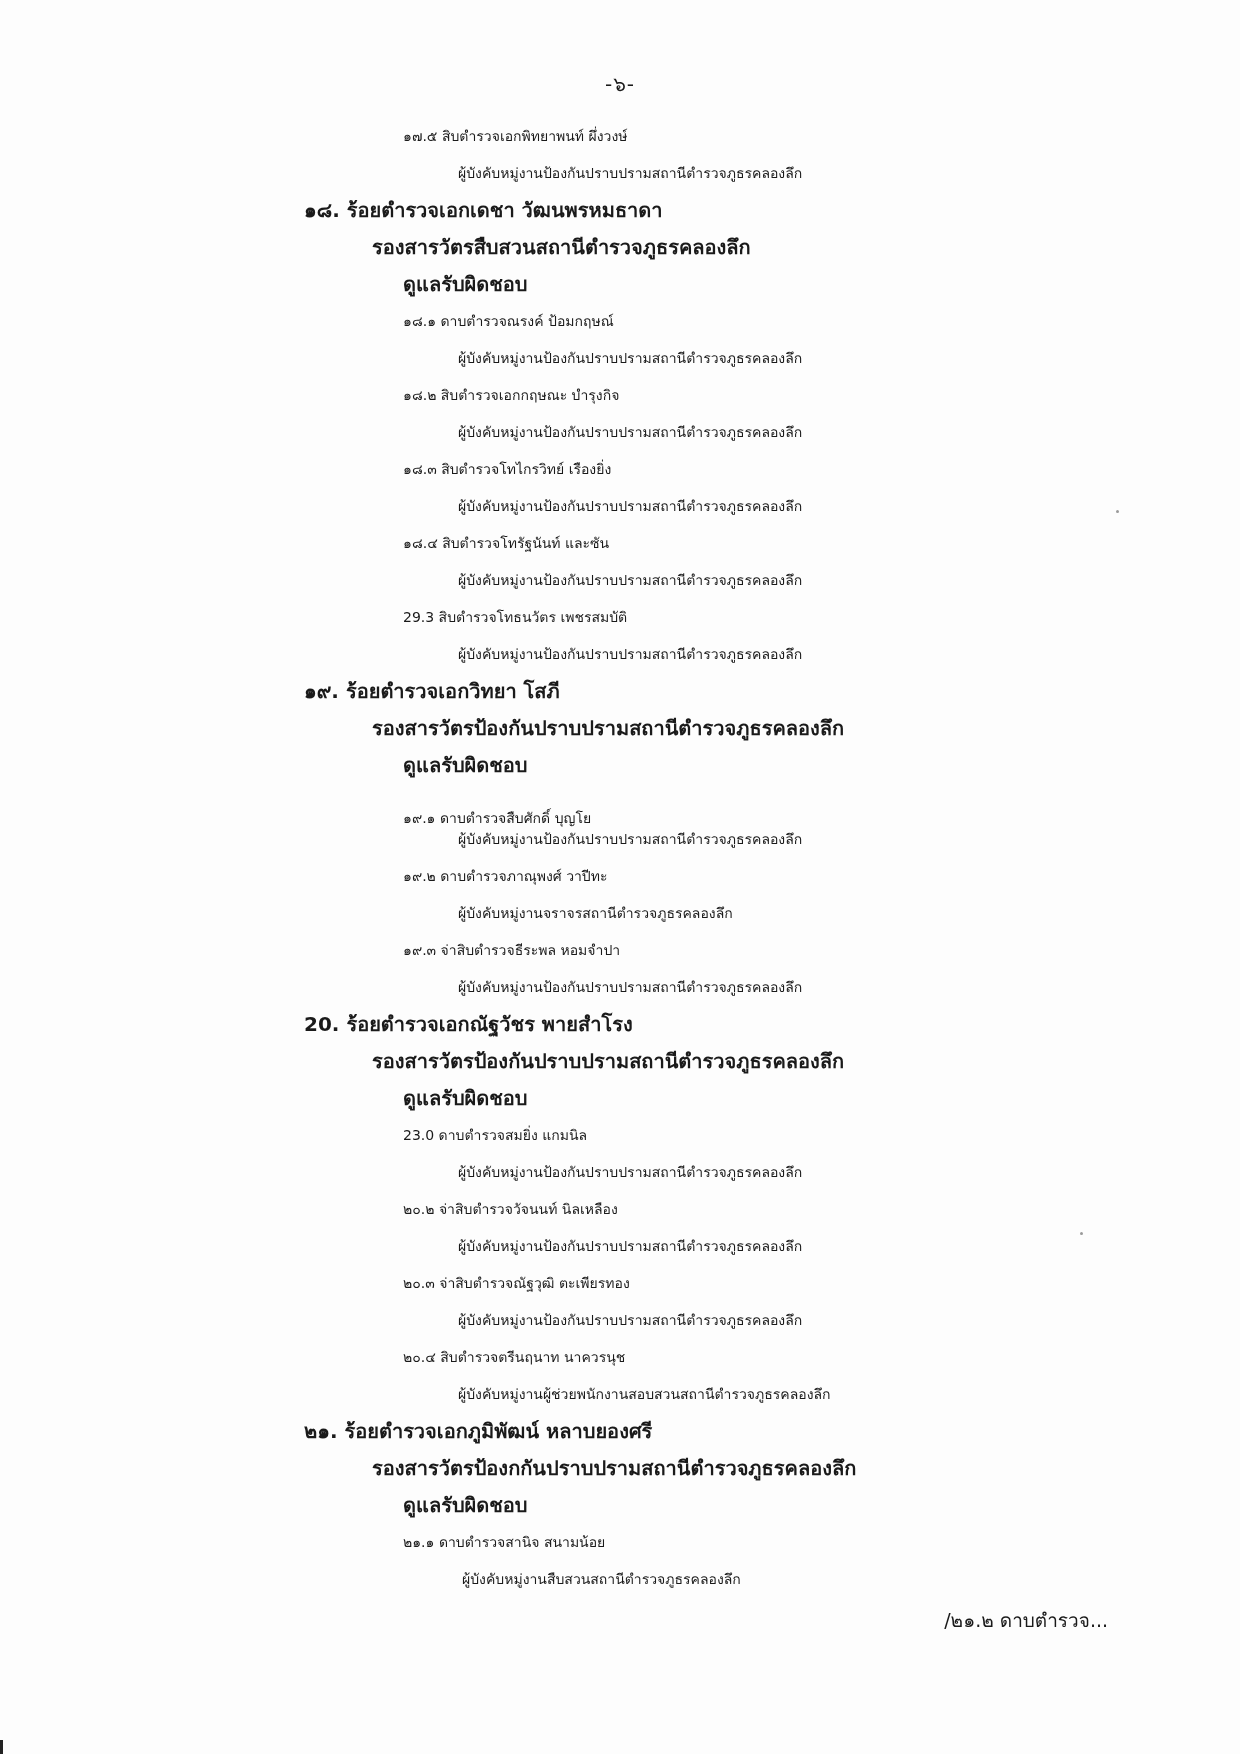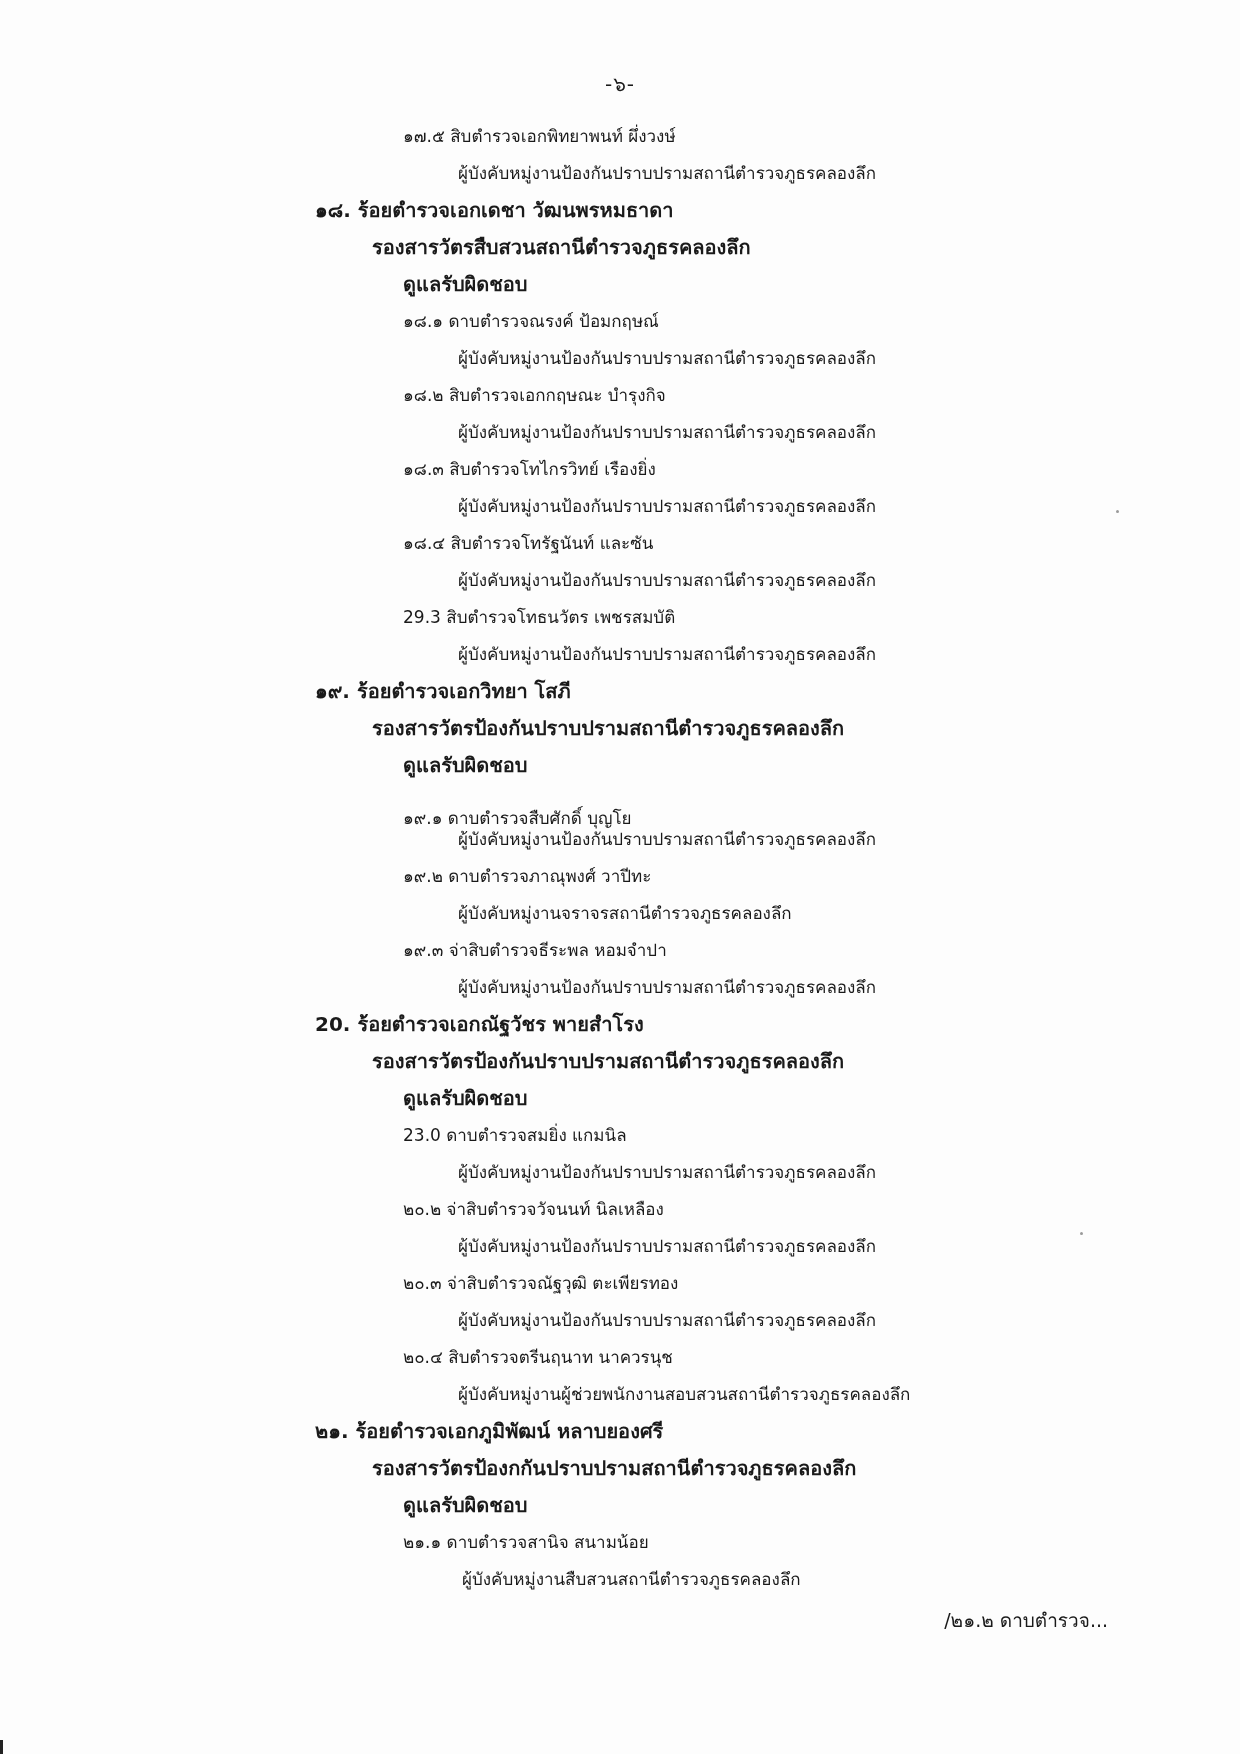--- a/index.html
+++ b/index.html
@@ -38,7 +38,7 @@
     .line {
       position: absolute;
       white-space: nowrap;
-      font-size: 17px;
+      font-size: 14px;
       line-height: 37px;
       height: 37px;
     }

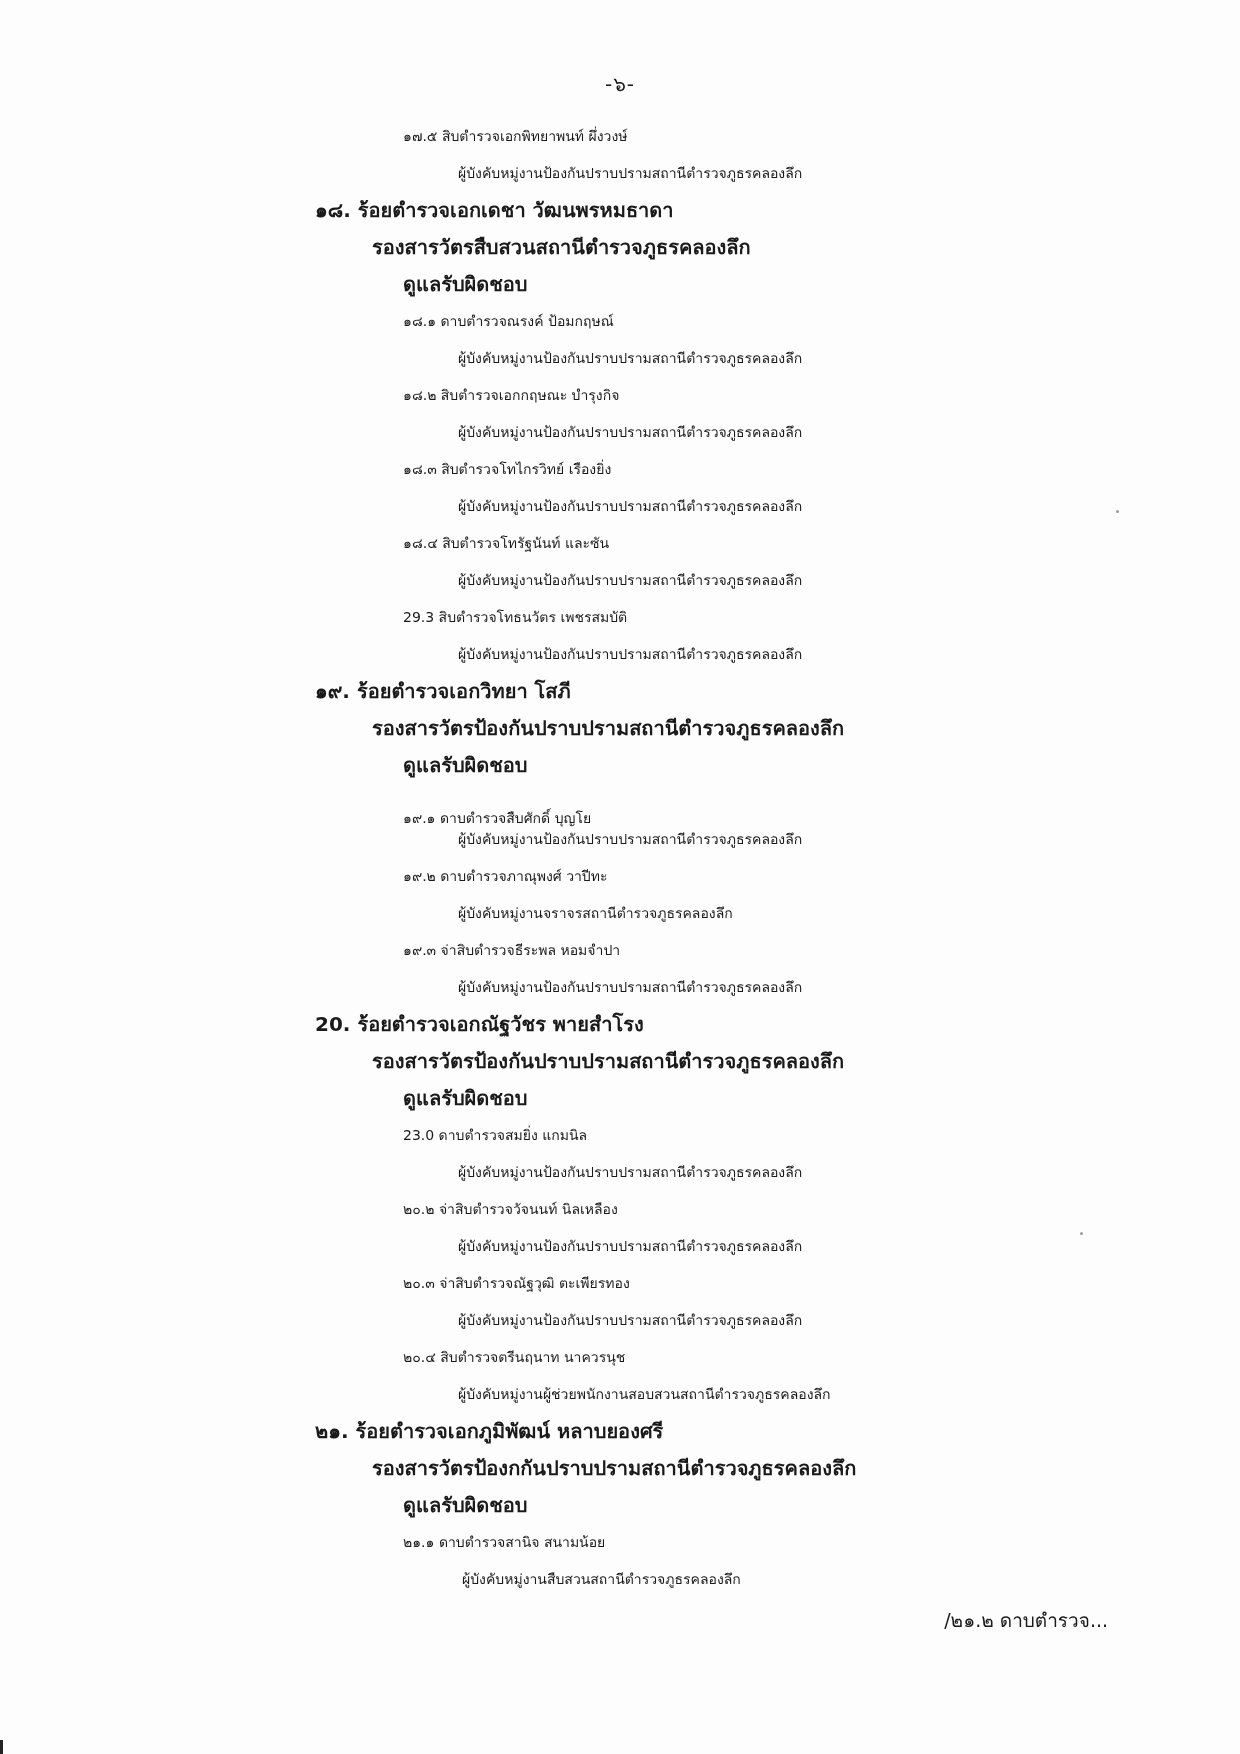--- a/index.html
+++ b/index.html
@@ -43,7 +43,7 @@
       height: 37px;
     }
     .bold { font-weight: bold; font-size: 20px; }
-    .lvl-head { left: 315px; }
+    .lvl-head { left: 304px; }
     .lvl-pos { left: 372px; }
     .lvl-care { left: 403px; }
     .lvl-sub { left: 403px; }

